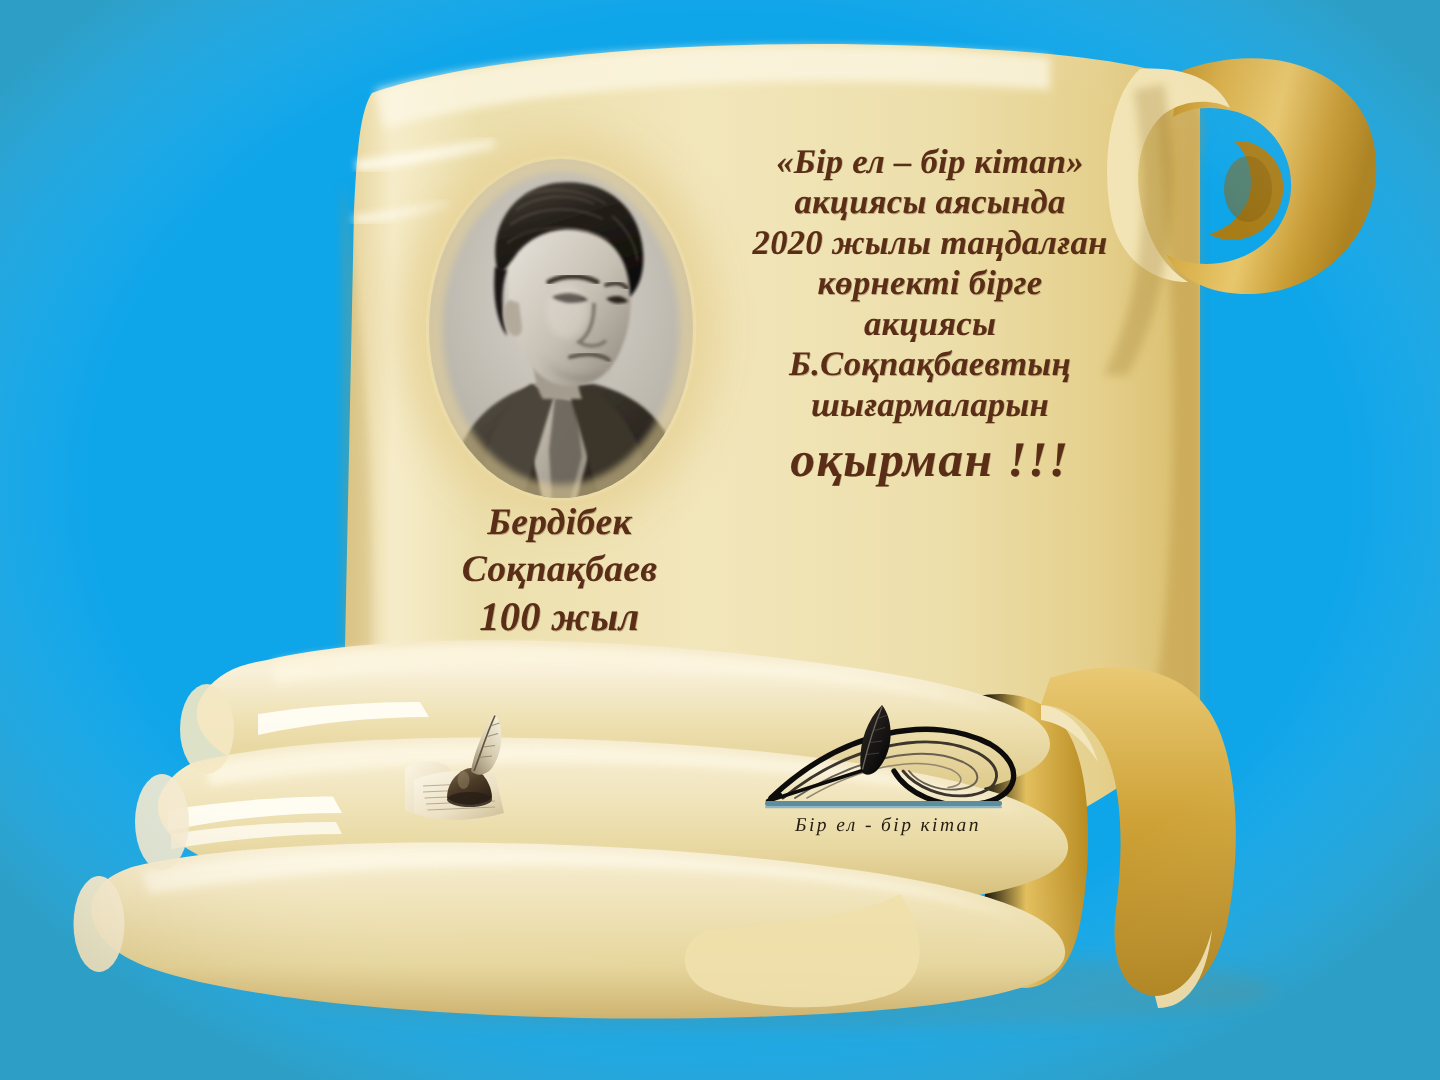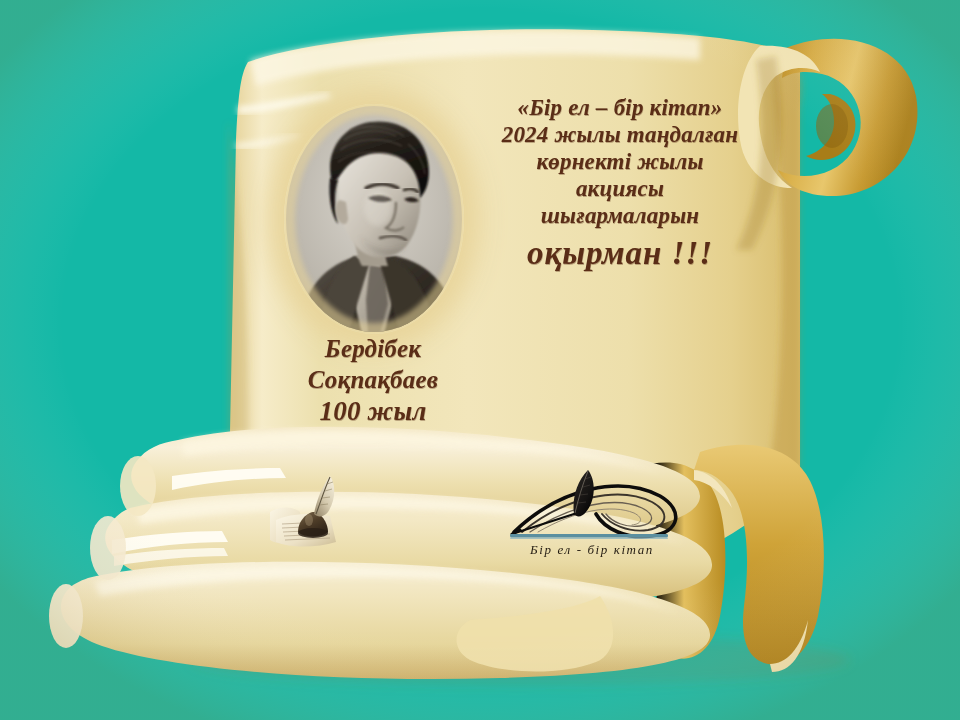--- a/index.html
+++ b/index.html
@@ -7,7 +7,7 @@
   body{width:960px;height:720px;overflow:hidden;
        font-family:"Liberation Serif","DejaVu Serif",serif;}
 
-  #stage{position:relative;width:960px;height:720px;background:#14b8a6;}
+  #stage{position:relative;width:960px;height:720px;background:#0ea5e9;}
 
   
   .scroll-svg{position:absolute;left:0;top:0;width:960px;height:720px;}

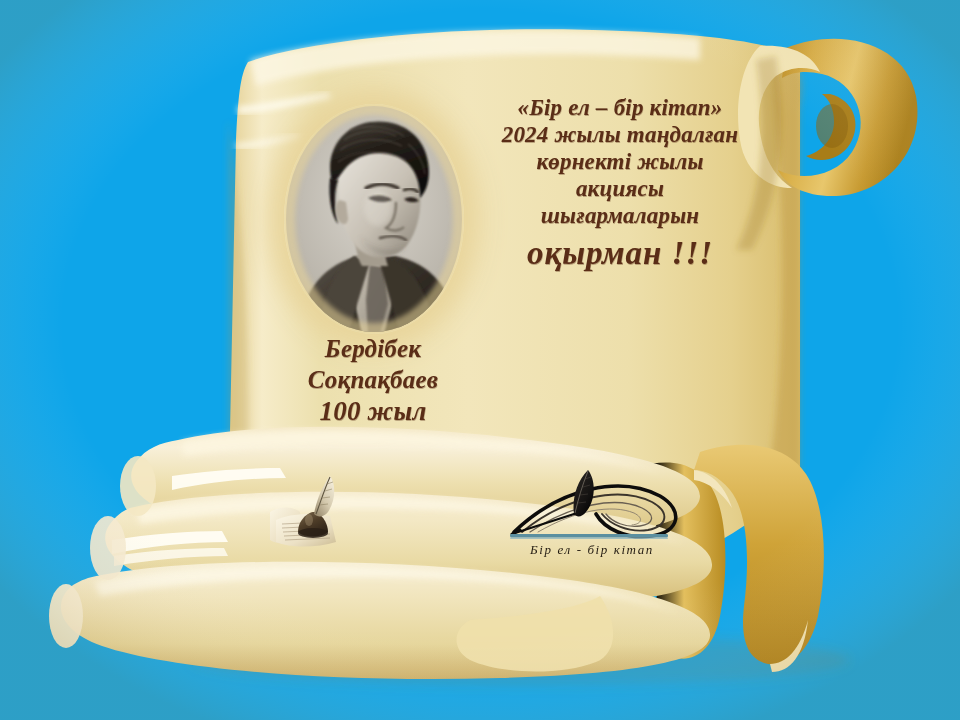--- a/index.html
+++ b/index.html
@@ -318,6 +318,7 @@
 
   <div class="txt" id="main-text">
     <span class="l">«Бір ел – бір кітап»</span>
+    <span class="l">акциясы  аясында</span>
     <span class="l">2024 жылы  таңдалған</span>
     <span class="l">көрнекті жылы</span>
     <span class="l">акциясы</span>

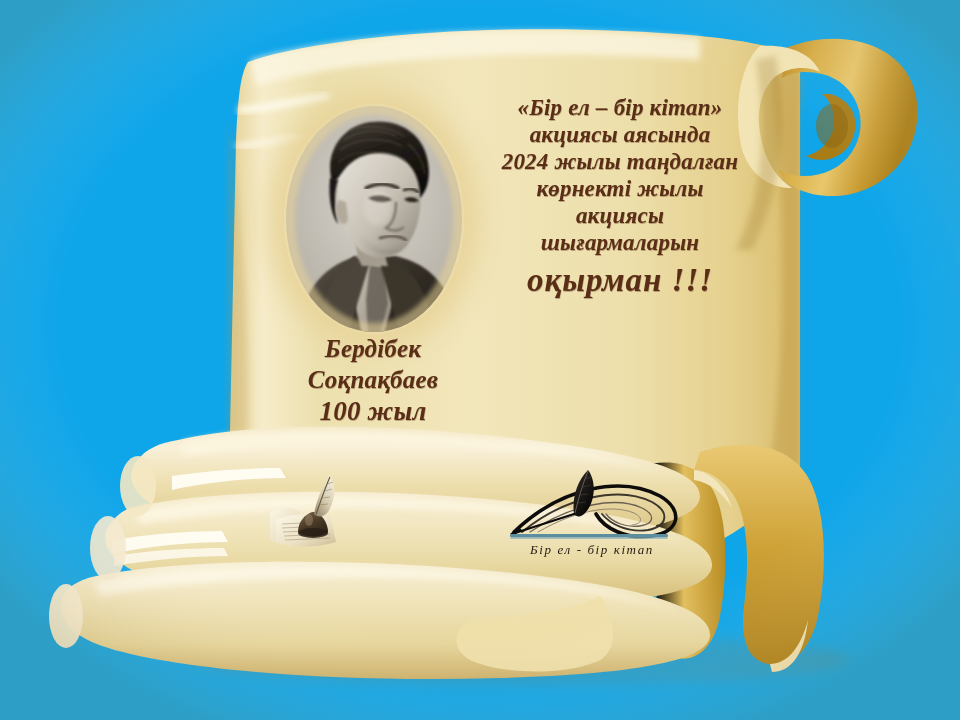--- a/index.html
+++ b/index.html
@@ -319,7 +319,7 @@
   <div class="txt" id="main-text">
     <span class="l">«Бір ел – бір кітап»</span>
     <span class="l">акциясы  аясында</span>
-    <span class="l">2024 жылы  таңдалған</span>
+    <span class="l">2020 жылы  таңдалған</span>
     <span class="l">көрнекті жылы</span>
     <span class="l">акциясы</span>
     <span class="l">шығармаларын</span>

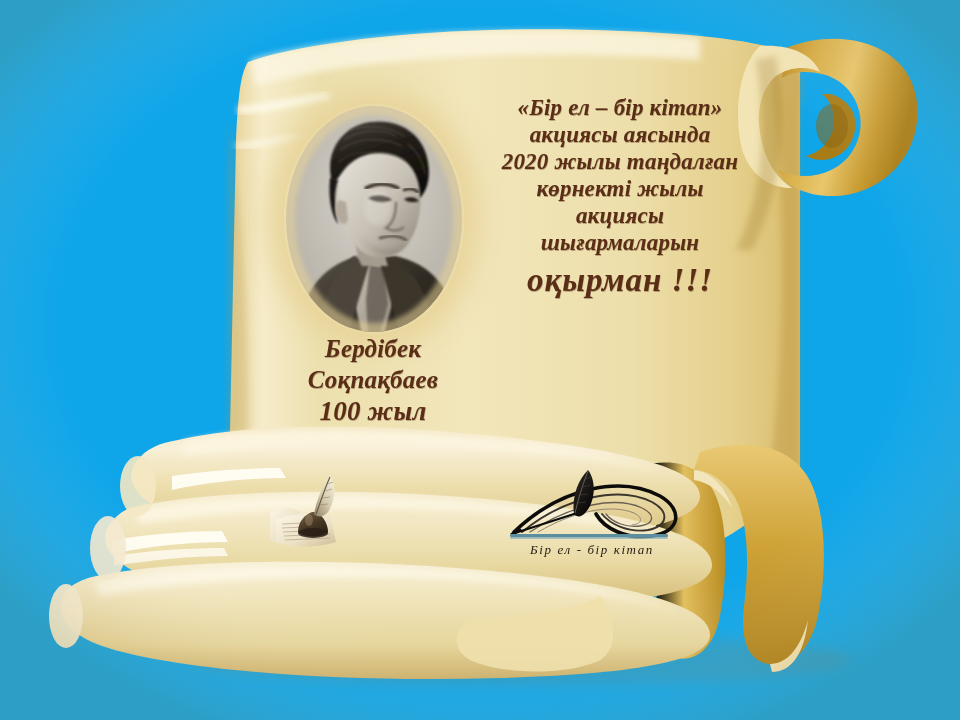--- a/index.html
+++ b/index.html
@@ -320,7 +320,7 @@
     <span class="l">«Бір ел – бір кітап»</span>
     <span class="l">акциясы  аясында</span>
     <span class="l">2020 жылы  таңдалған</span>
-    <span class="l">көрнекті жылы</span>
+    <span class="l">көрнекті бірге</span>
     <span class="l">акциясы</span>
     <span class="l">шығармаларын</span>
     <span class="l big">оқырман !!!</span>

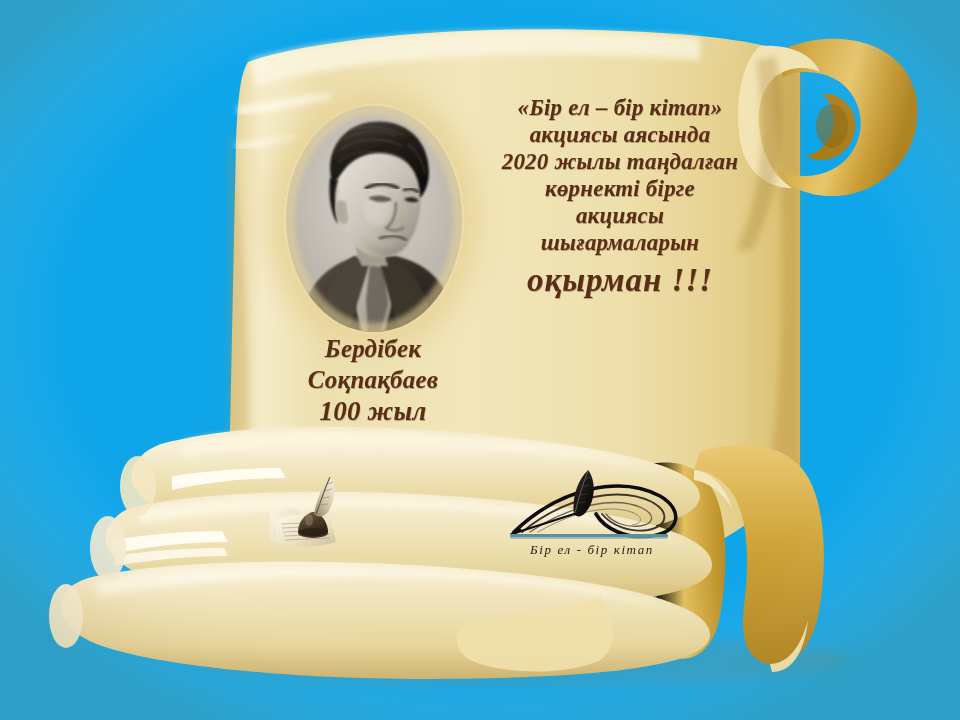--- a/index.html
+++ b/index.html
@@ -322,6 +322,7 @@
     <span class="l">2020 жылы  таңдалған</span>
     <span class="l">көрнекті бірге</span>
     <span class="l">акциясы</span>
+    <span class="l">Б.Соқпақбаевтың</span>
     <span class="l">шығармаларын</span>
     <span class="l big">оқырман !!!</span>
   </div>

